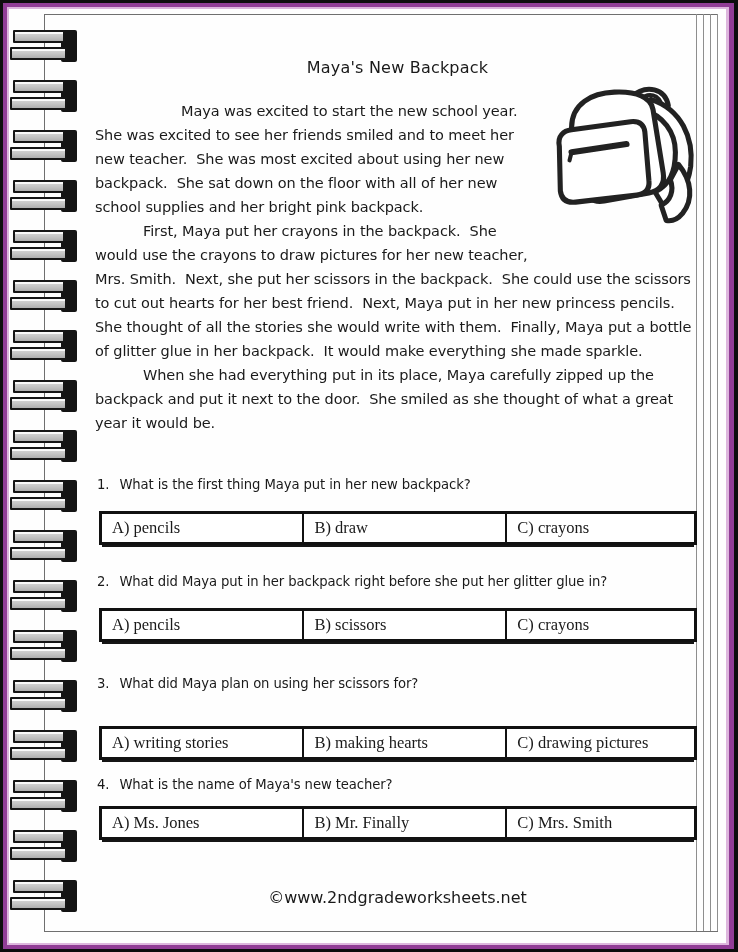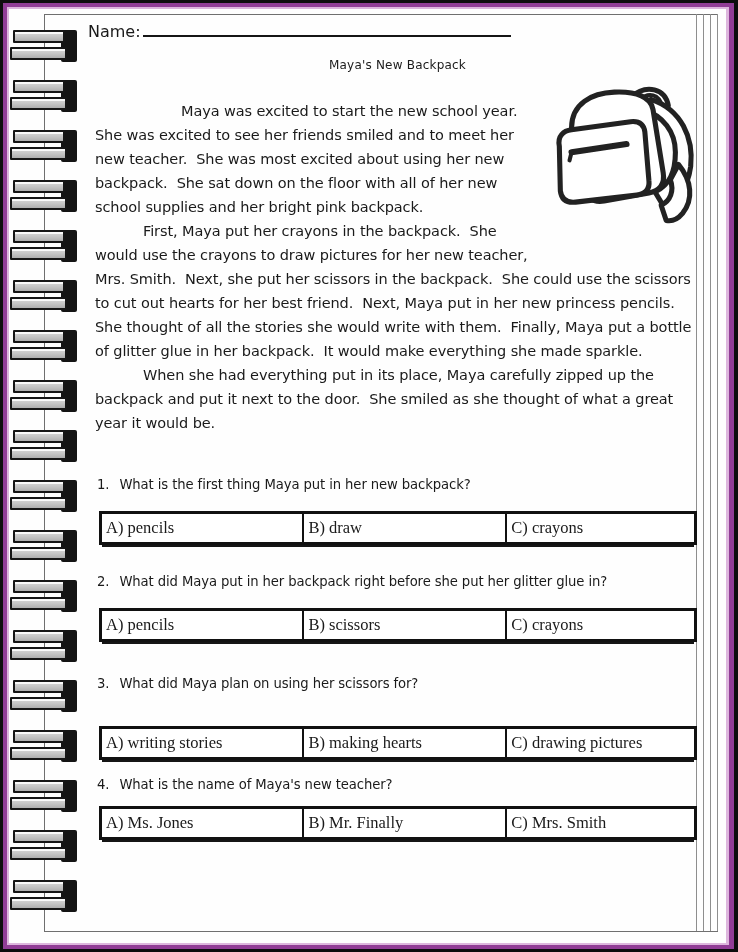--- a/index.html
+++ b/index.html
@@ -162,9 +162,6 @@
     </div>
     </div>
 
-  <div class="name-row">
-    <span>Name:</span><span class="name-line"></span>
-  </div>
   <div class="title">Maya's New Backpack</div>
 
   <div class="story">

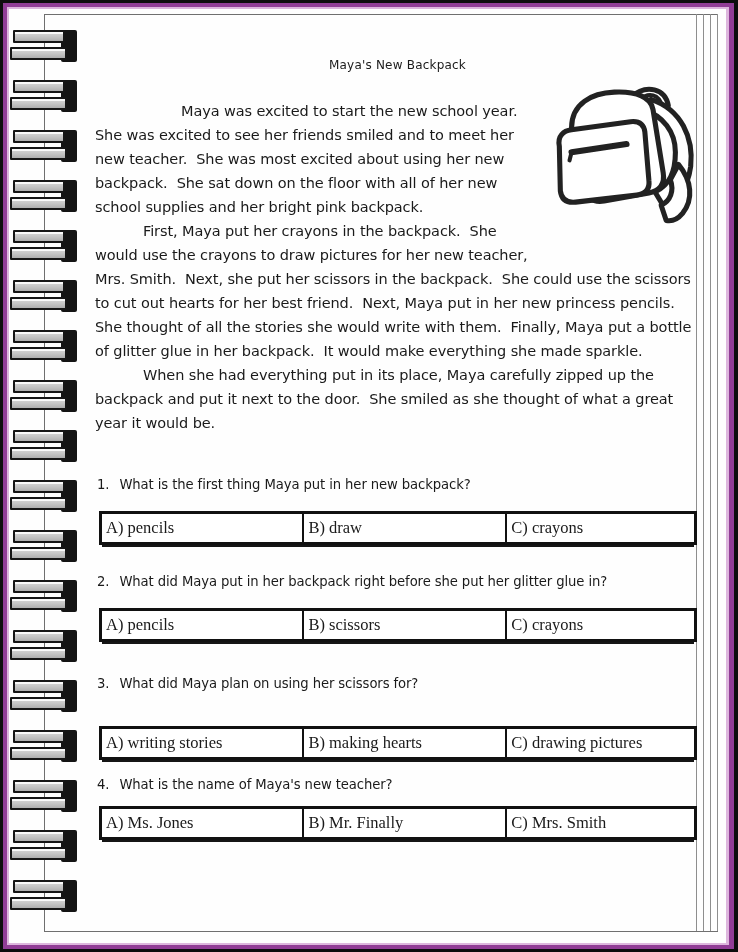--- a/index.html
+++ b/index.html
@@ -31,7 +31,7 @@
   
   .name-row{position:absolute;left:88px;top:19px;font-size:16px;}
   .name-line{display:inline-block;width:368px;height:16px;border-bottom:2px solid #151515;margin-left:2px;}
-  .title{position:absolute;left:95px;top:58px;width:605px;text-align:center;font-size:12px;letter-spacing:.2px;}
+  .title{position:absolute;left:95px;top:58px;width:605px;text-align:center;font-size:16px;letter-spacing:.2px;}
   
   .story{position:absolute;left:95px;top:99px;width:608px;font-size:14.5px;line-height:24px;letter-spacing:-0.1px;}
   .story p{margin:0;white-space:pre-wrap;}

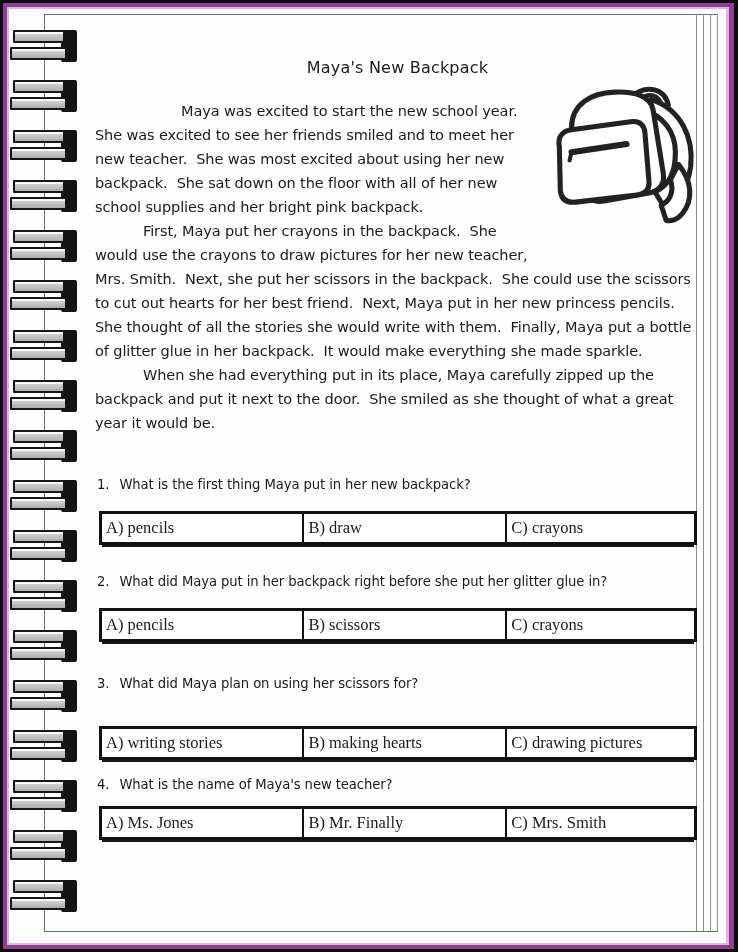--- a/index.html
+++ b/index.html
@@ -42,7 +42,7 @@
   .q{position:absolute;left:97px;display:flex;gap:10px;font-size:13.2px;letter-spacing:-0.1px;}
   .opts{position:absolute;left:99px;width:598px;border-collapse:collapse;table-layout:fixed;
         border:3px solid #111;box-shadow:0 5px 0 -3px #151515;background:#fff;}
-  .opts td{border:2px solid #111;height:26px;padding:1px 2px 1px 4px;
+  .opts td{border:2px solid #111;height:26px;padding:1px 2px 1px 10px;
            font-family:"Liberation Serif","DejaVu Serif",serif;font-size:16.5px;vertical-align:middle;}
   .q1{top:477px;} .t1{top:511px;}
   .q2{top:574px;} .t2{top:608px;}

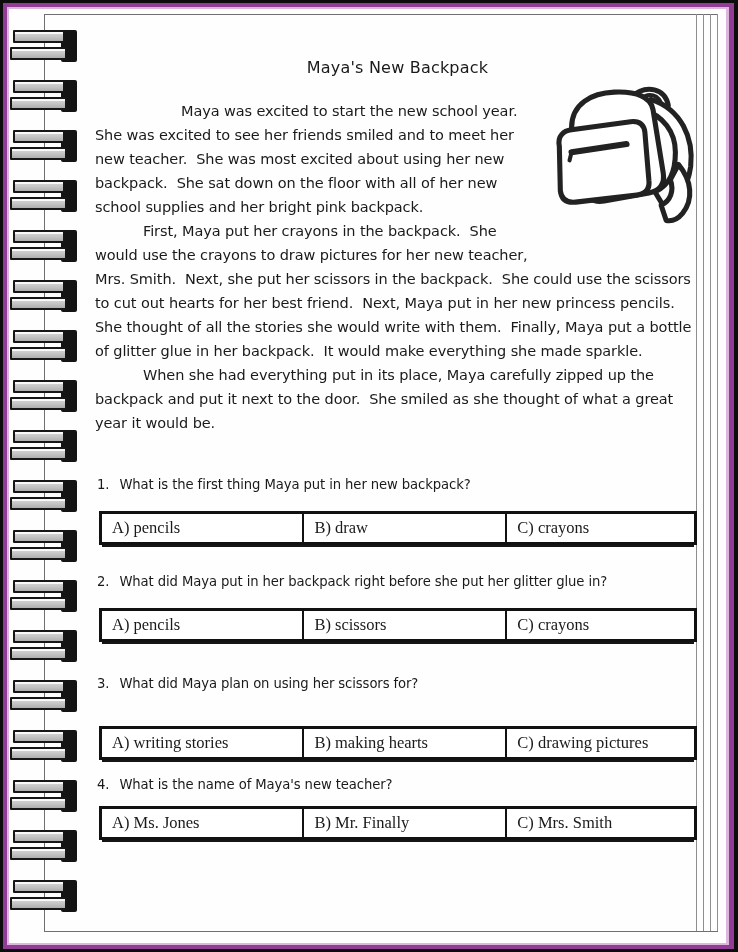--- a/index.html
+++ b/index.html
@@ -268,6 +268,7 @@
   </tbody>
     </table>
 
+  <div class="footer">©www.2ndgradeworksheets.net</div>
 
 </div>
 

